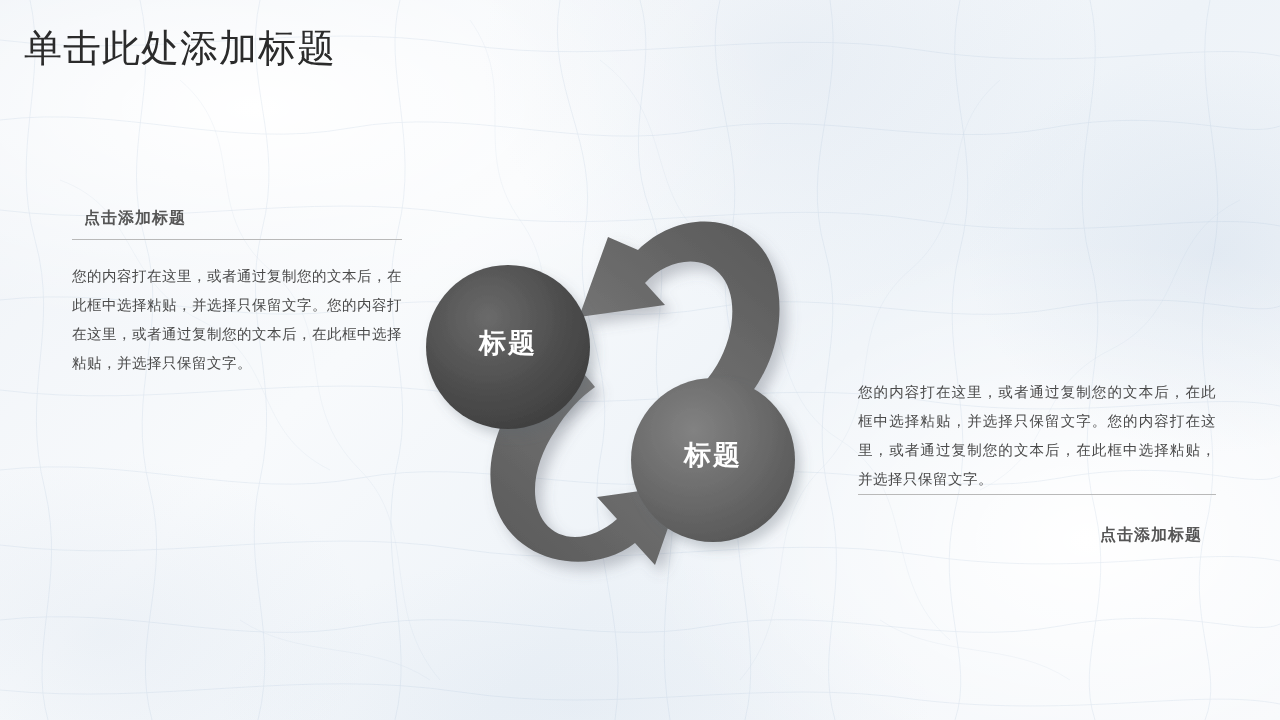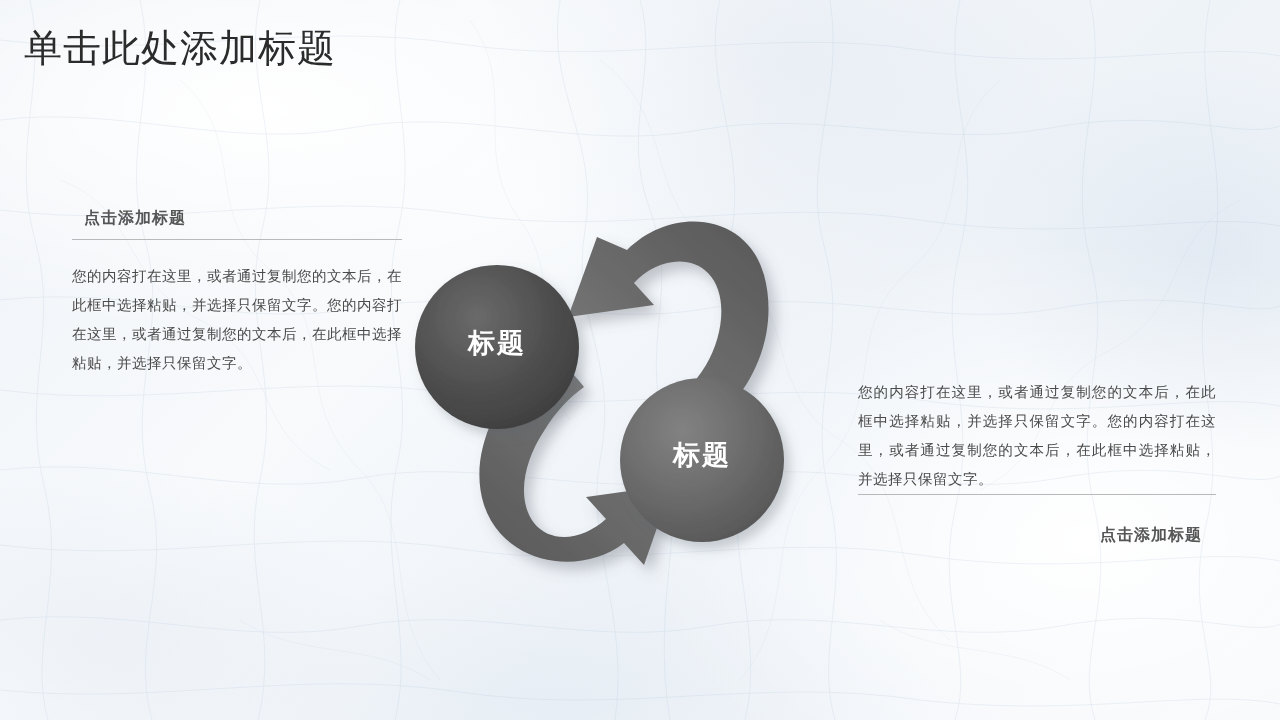--- a/index.html
+++ b/index.html
@@ -109,7 +109,7 @@
   
   .diagram {
     position: absolute;
-    left: 372px;
+    left: 383px;
     top: 165px;
     width: 470px;
     height: 430px;

